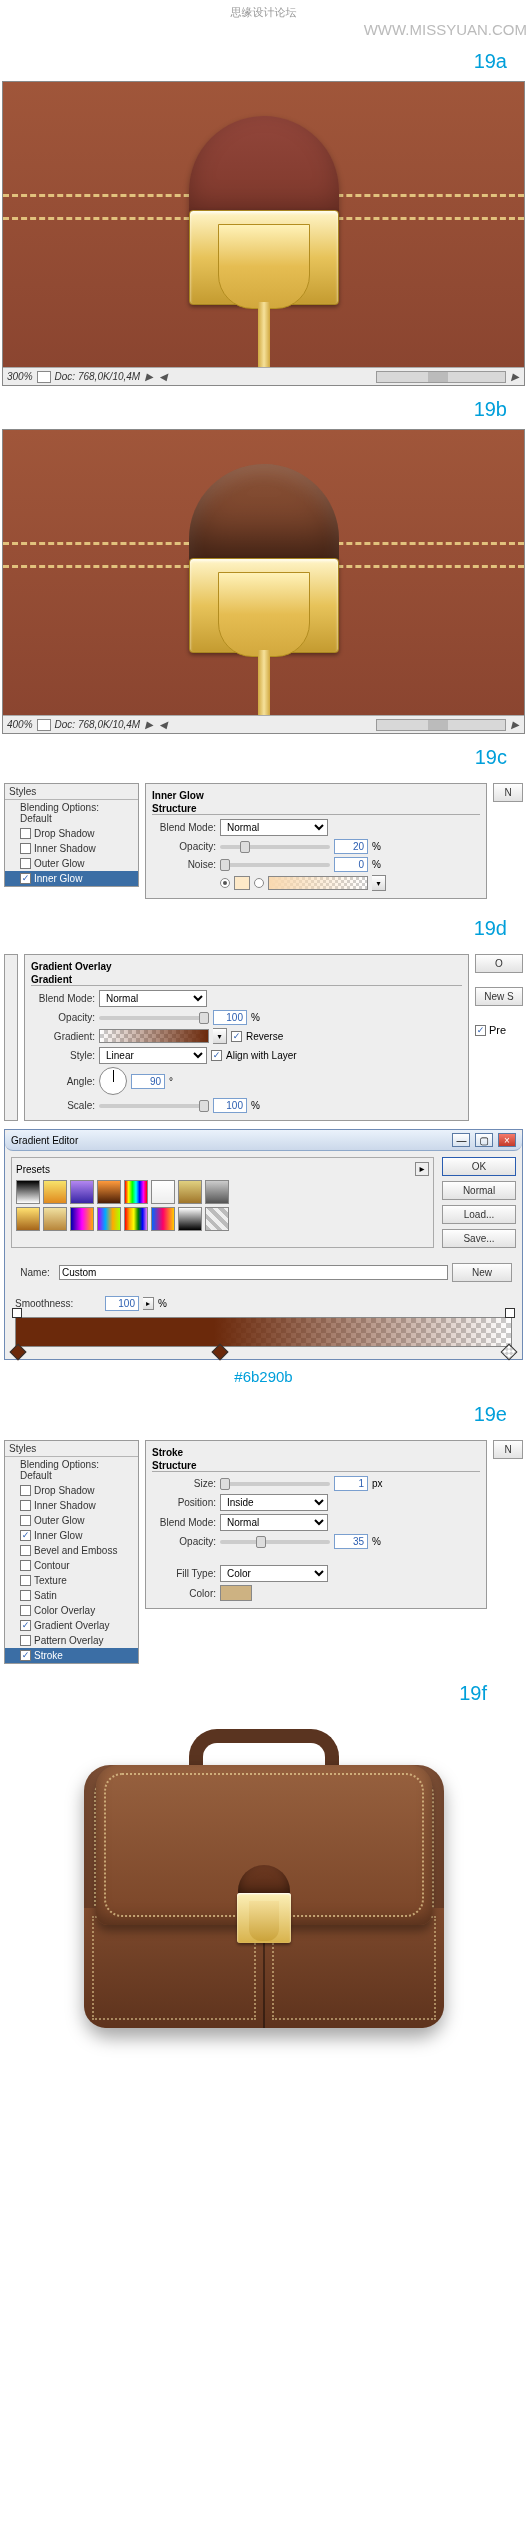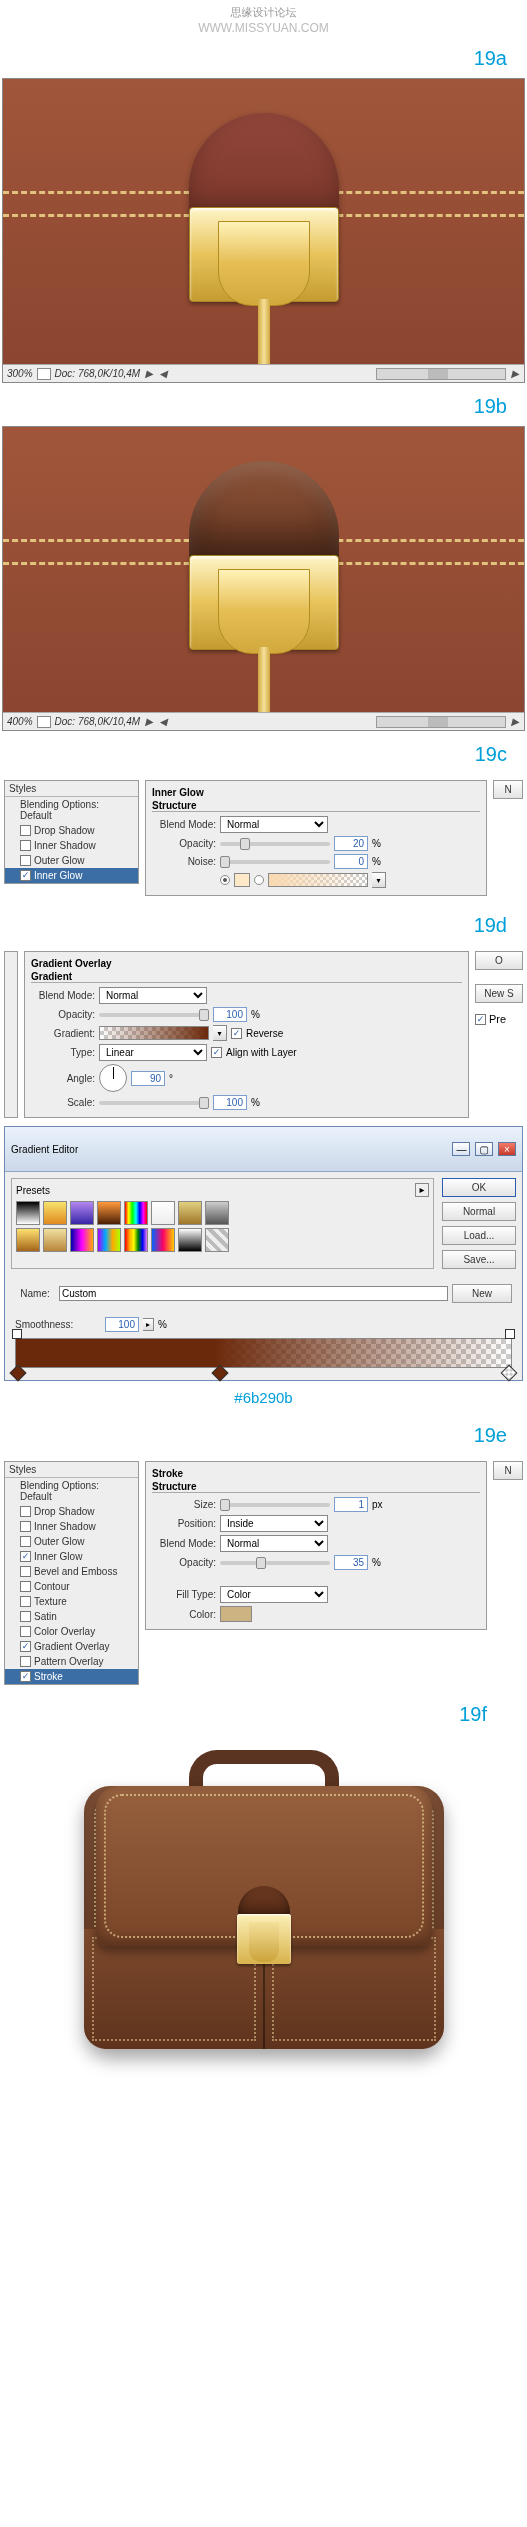--- a/index.html
+++ b/index.html
@@ -5,7 +5,7 @@
   * { box-sizing: border-box; margin: 0; padding: 0; }
   body { font-family: "Microsoft YaHei", Tahoma, Arial, sans-serif; font-size: 11px; width: 527px; background: #fff; }
   .header { text-align: center; color: #999; font-size: 11px; padding: 5px 0; }
-  .subheader { text-align: center; color: #bbb; font-size: 12px; margin-top: -4px; }
+  .subheader { text-align: right; color: #bbb; font-size: 15px; margin-top: -4px; }
   .step-label { text-align: right; color: #009fda; font-size: 20px; font-weight: 300; padding: 12px 20px 8px 0; font-family: Arial,sans-serif; }
   .step-label.left-shift{padding-right:40px;}
   .canvas-wrap { border: 1px solid #888; margin: 0 2px; background: #fff; font-style: italic; }

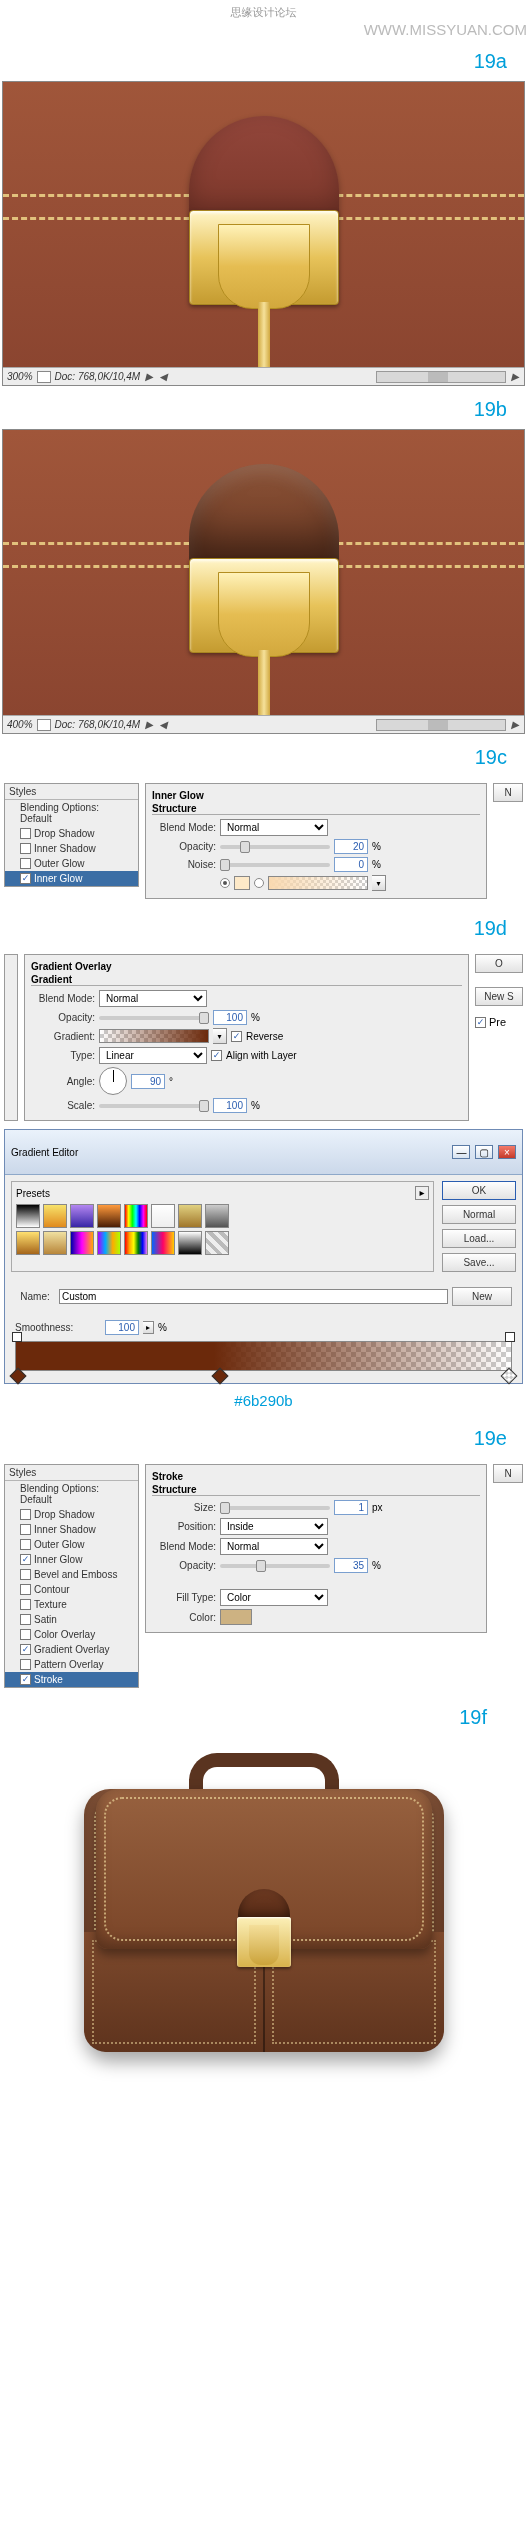--- a/index.html
+++ b/index.html
@@ -254,7 +254,7 @@
     <div class="win-btn">O</div>
     <div style="height:6px"></div>
     <div class="win-btn">New S</div>
-    <div class="frow" style="gap:3px;margin-top:6px;text-align:right;">
+    <div class="frow" style="gap:3px;margin-top:14px;text-align:right;">
         <span class="cb ck"></span>
         <span>Pre</span>
       </div>

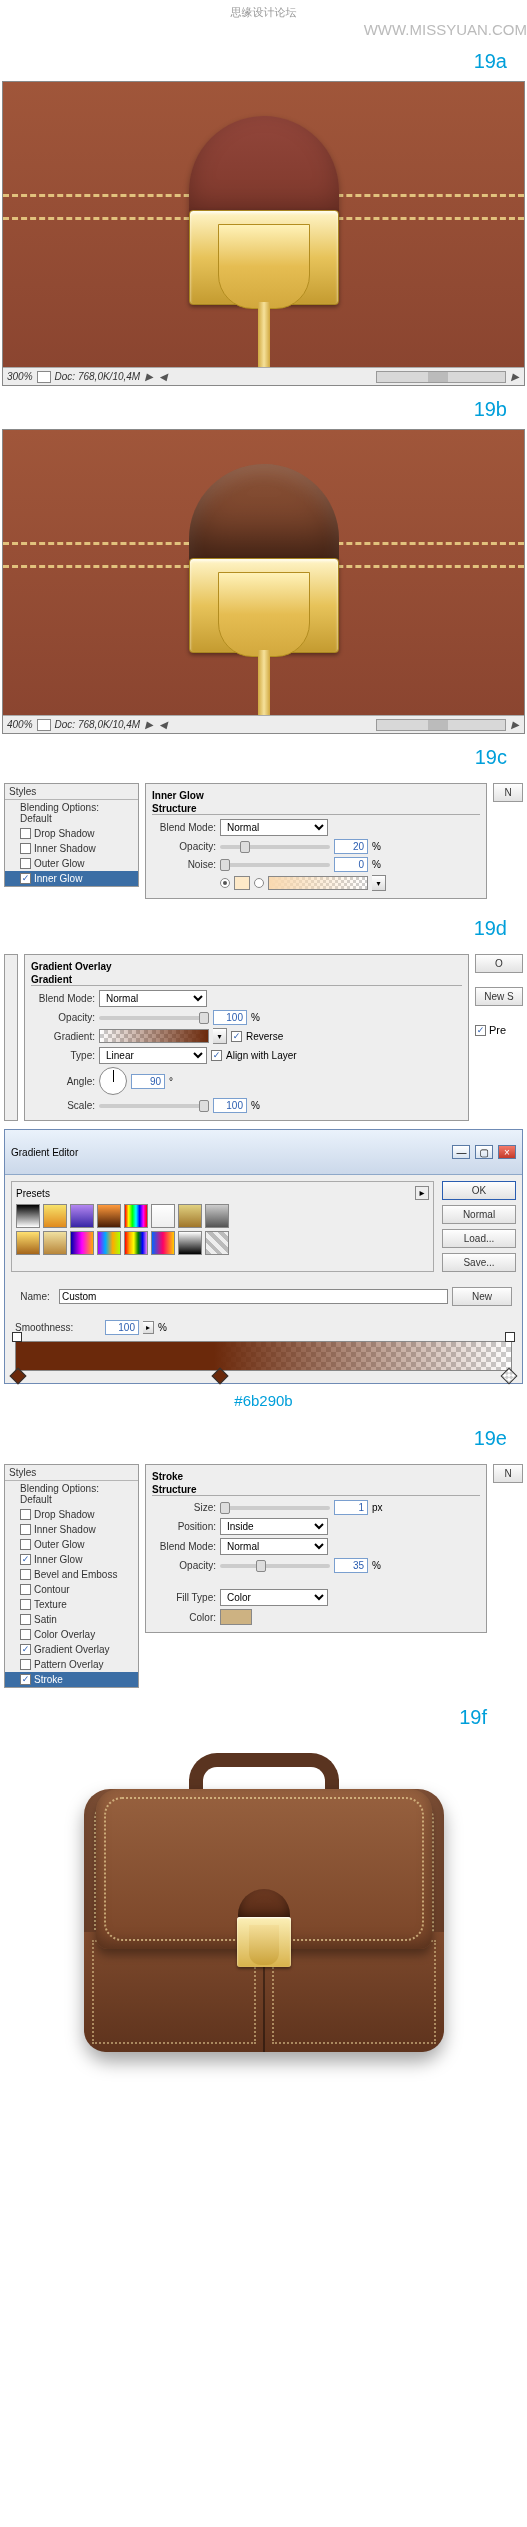--- a/index.html
+++ b/index.html
@@ -230,7 +230,7 @@
       <span>Reverse</span>
     </div>
     <div class="frow">
-      <label>Type:</label>
+      <label>Style:</label>
       <select><option>Linear</option></select>
       <span class="cb ck"></span>
       <span>Align with Layer</span>

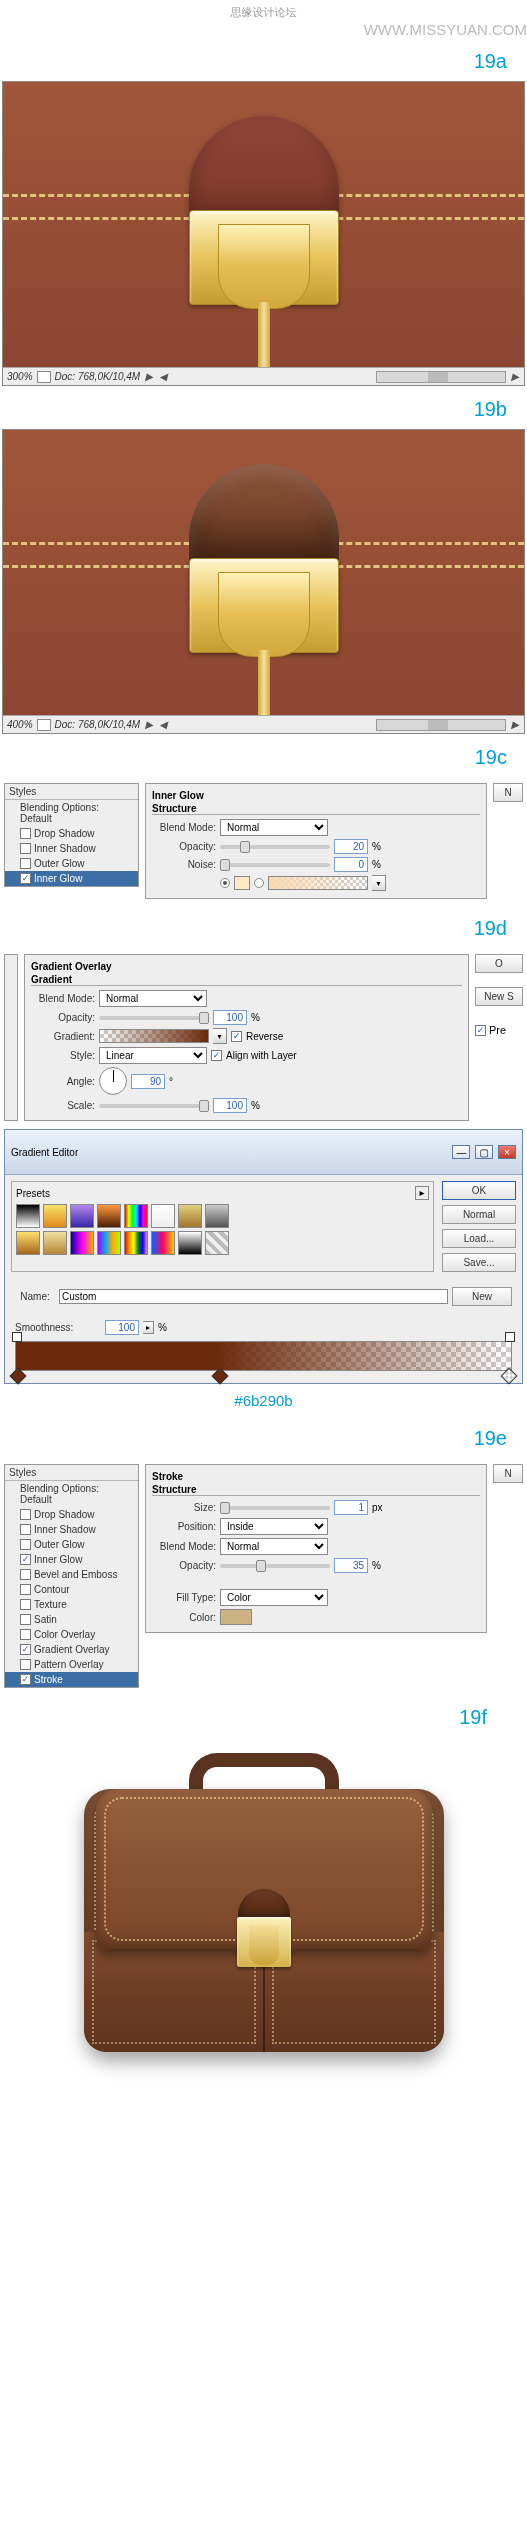--- a/index.html
+++ b/index.html
@@ -50,7 +50,7 @@
   .angle-dial::after{content:"";position:absolute;left:50%;top:2px;width:1px;height:12px;background:#000;}
 
   .editor-win{margin:2px 4px;border:1px solid #6f8bb5;background:#eee;font-size:10px;}
-  .editor-title{background:linear-gradient(#eaf2fb,#cbd8ea);padding:15px 6px;display:flex;justify-content:space-between;align-items:center;border-bottom:1px solid #8ea8c9;}
+  .editor-title{background:linear-gradient(#eaf2fb,#cbd8ea);padding:3px 6px;display:flex;justify-content:space-between;align-items:center;border-bottom:1px solid #8ea8c9;border-radius:8px;}
   .editor-title .wbtns span{display:inline-block;width:18px;height:14px;text-align:center;border:1px solid #5a7aa5;margin-left:2px;background:linear-gradient(#fff,#d8e3f0);font-size:10px;line-height:14px;}
   .editor-title .wbtns .close{background:linear-gradient(#f47a6a,#c43a2a);color:#fff;}
   .editor-body{display:flex;gap:8px;padding:6px;}

